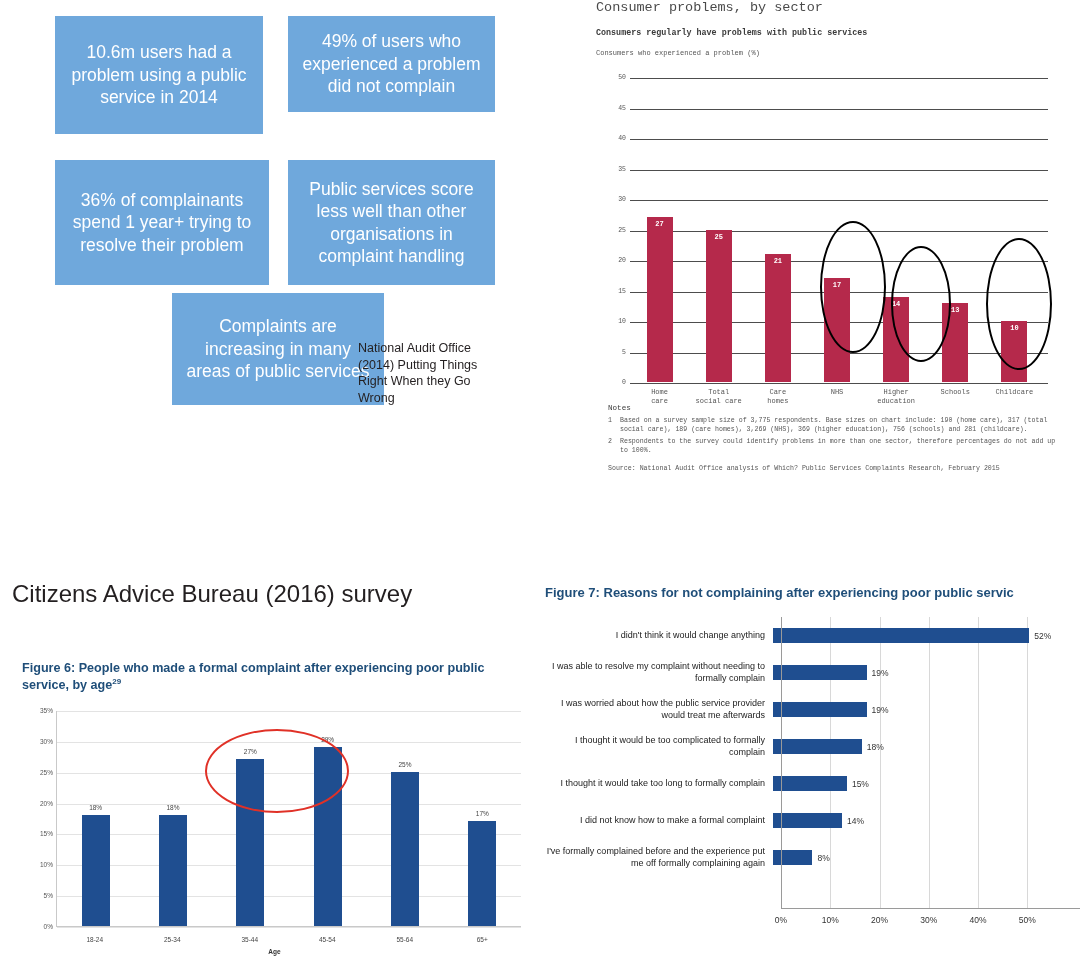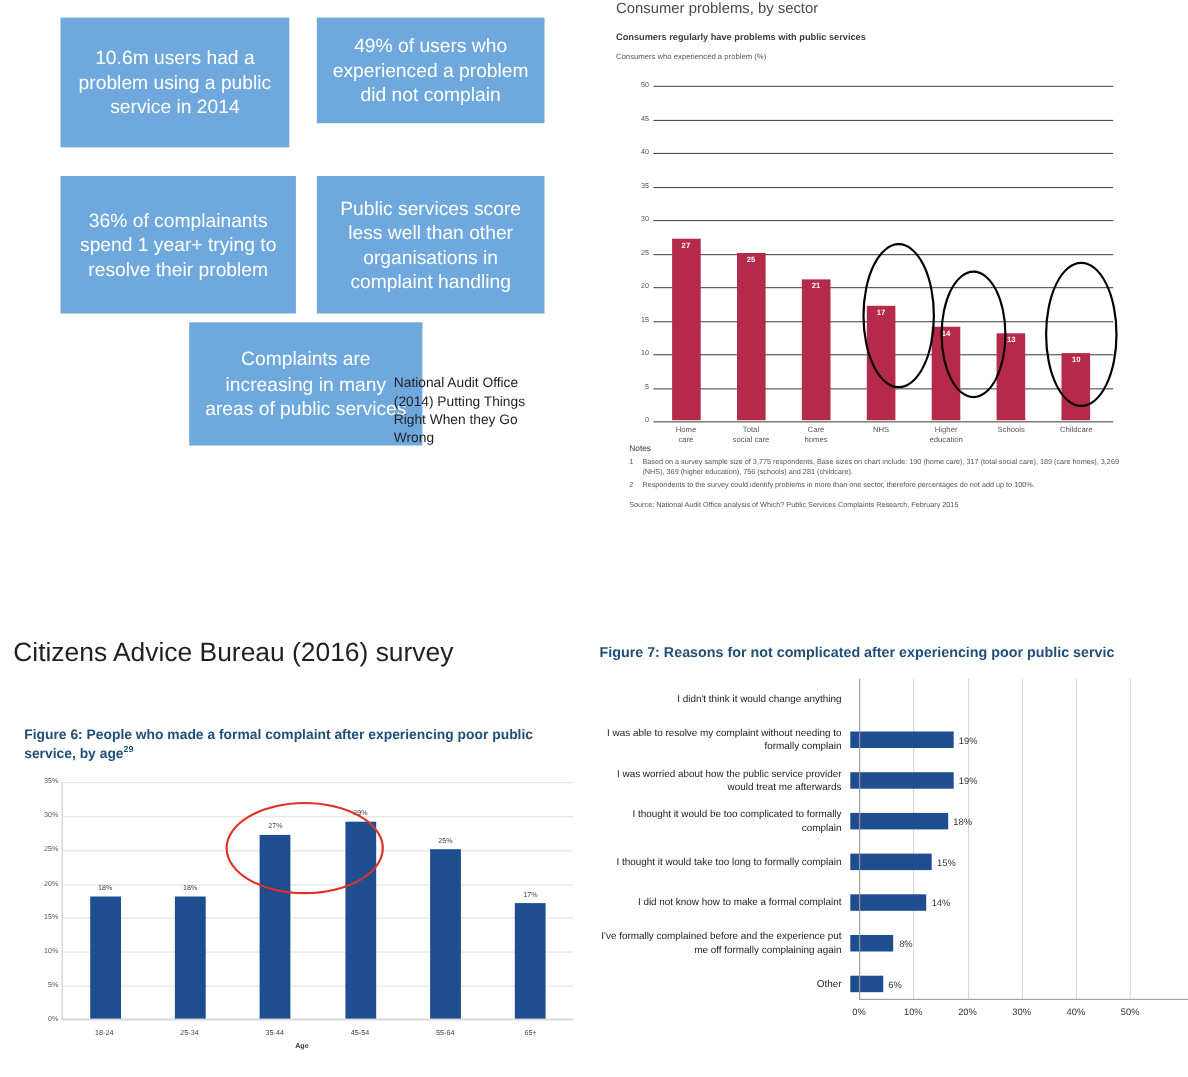--- a/index.html
+++ b/index.html
@@ -29,7 +29,7 @@
   }
 
   
-  .nao{position:absolute;left:560px;top:0px;width:470px;height:510px;color:#3b3b3b;}
+  .nao{position:absolute;left:596px;top:0px;width:470px;height:510px;color:#3b3b3b;font-family:Liberation Mono, monospace;}
   .nao-title{font-size:13.5px;color:#4a4a4a;}
   .nao-sub{font-size:8.4px;font-weight:bold;margin-top:13px;color:#3b3b3b;}
   .nao-ylab{font-size:7px;margin-top:11px;color:#555;}

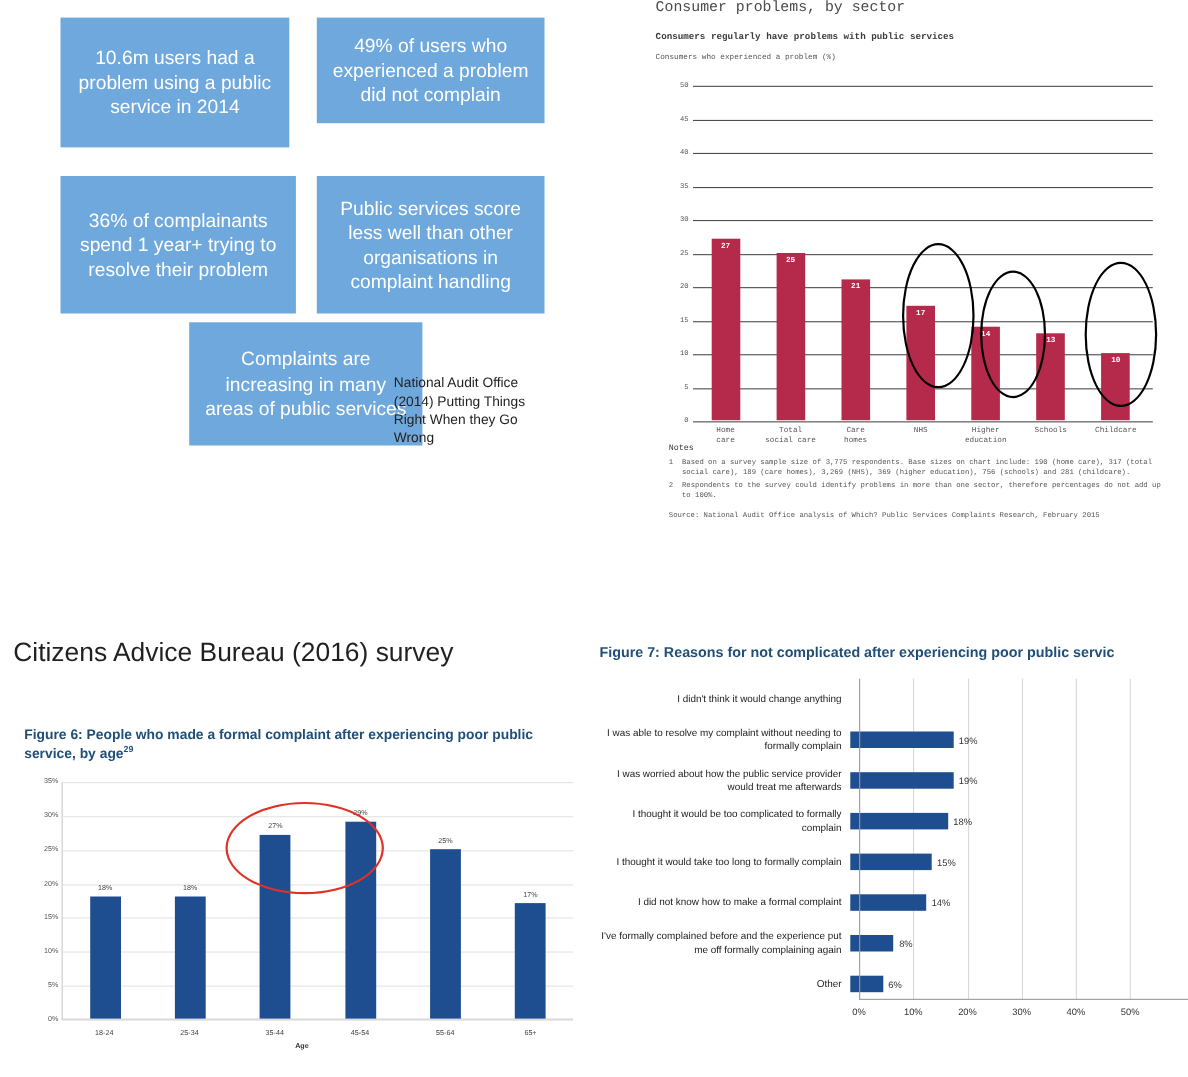--- a/index.html
+++ b/index.html
@@ -266,7 +266,7 @@
   </div>
 
   <div class="f7">
-    <div class="f7-title">Figure 7: Reasons for not complicated after experiencing poor public servic</div>
+    <div class="f7-title">Figure 7: Reasons for not complaining after experiencing poor public servic</div>
     <div class="f7-chart">
       <div id="f7-vlines">
           <div class="f7-vline" style="left: 285.273px;"></div>

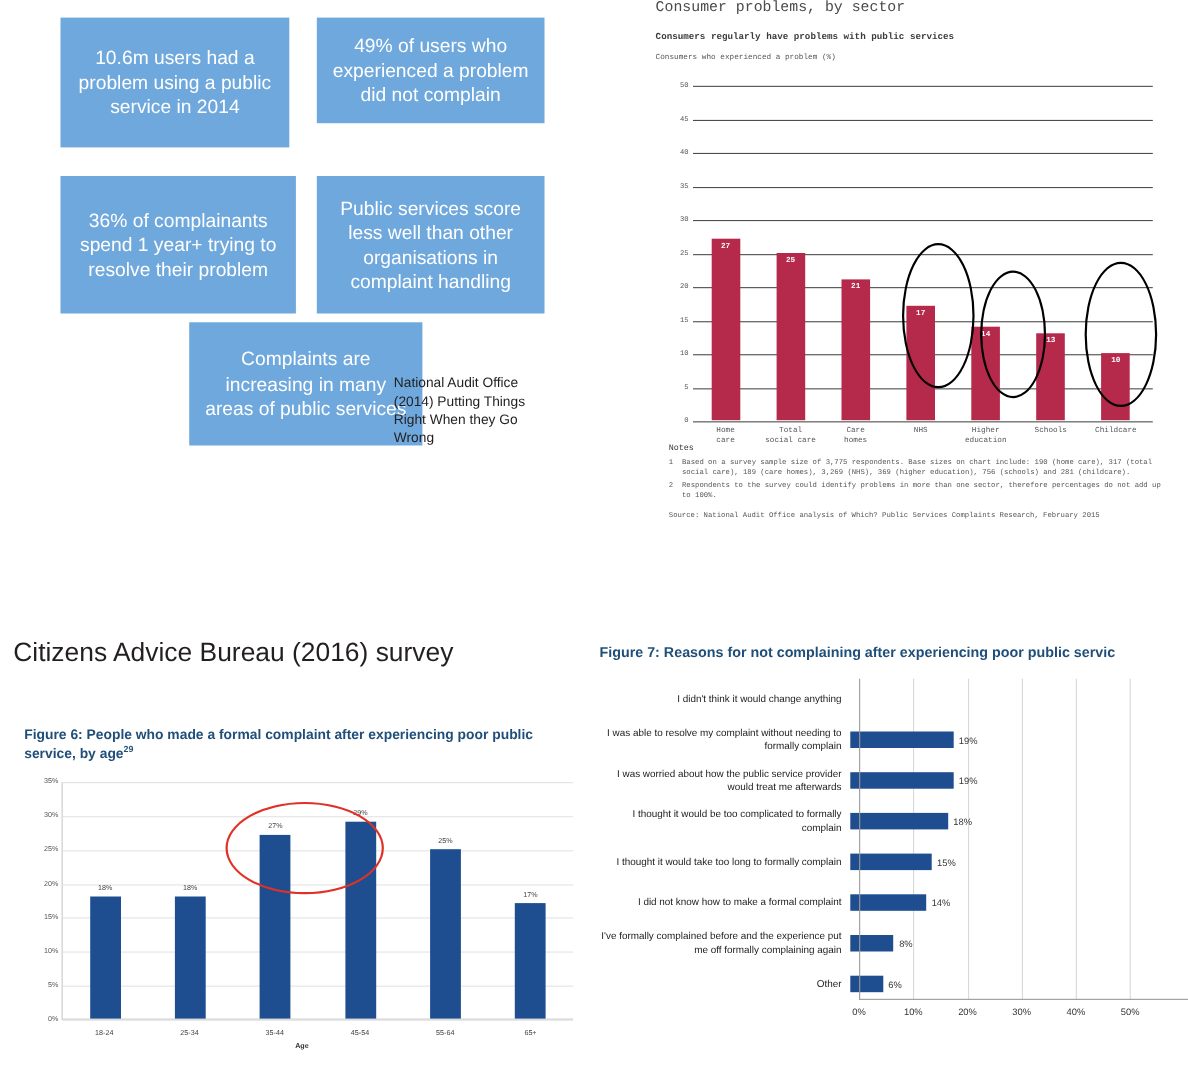--- a/index.html
+++ b/index.html
@@ -278,6 +278,10 @@
       <div id="f7-rows">
           <div class="f7-row">
             <div class="f7-rowlabel">I didn't think it would change anything</div>
+            <div class="f7-barzone">
+              <div class="f7-bar" style="width: 256.218px; background: rgb(31, 78, 144);"></div>
+              <span class="f7-val">52%</span>
+            </div>
           </div>
           <div class="f7-row">
             <div class="f7-rowlabel">I was able to resolve my complaint without needing to formally complain</div>

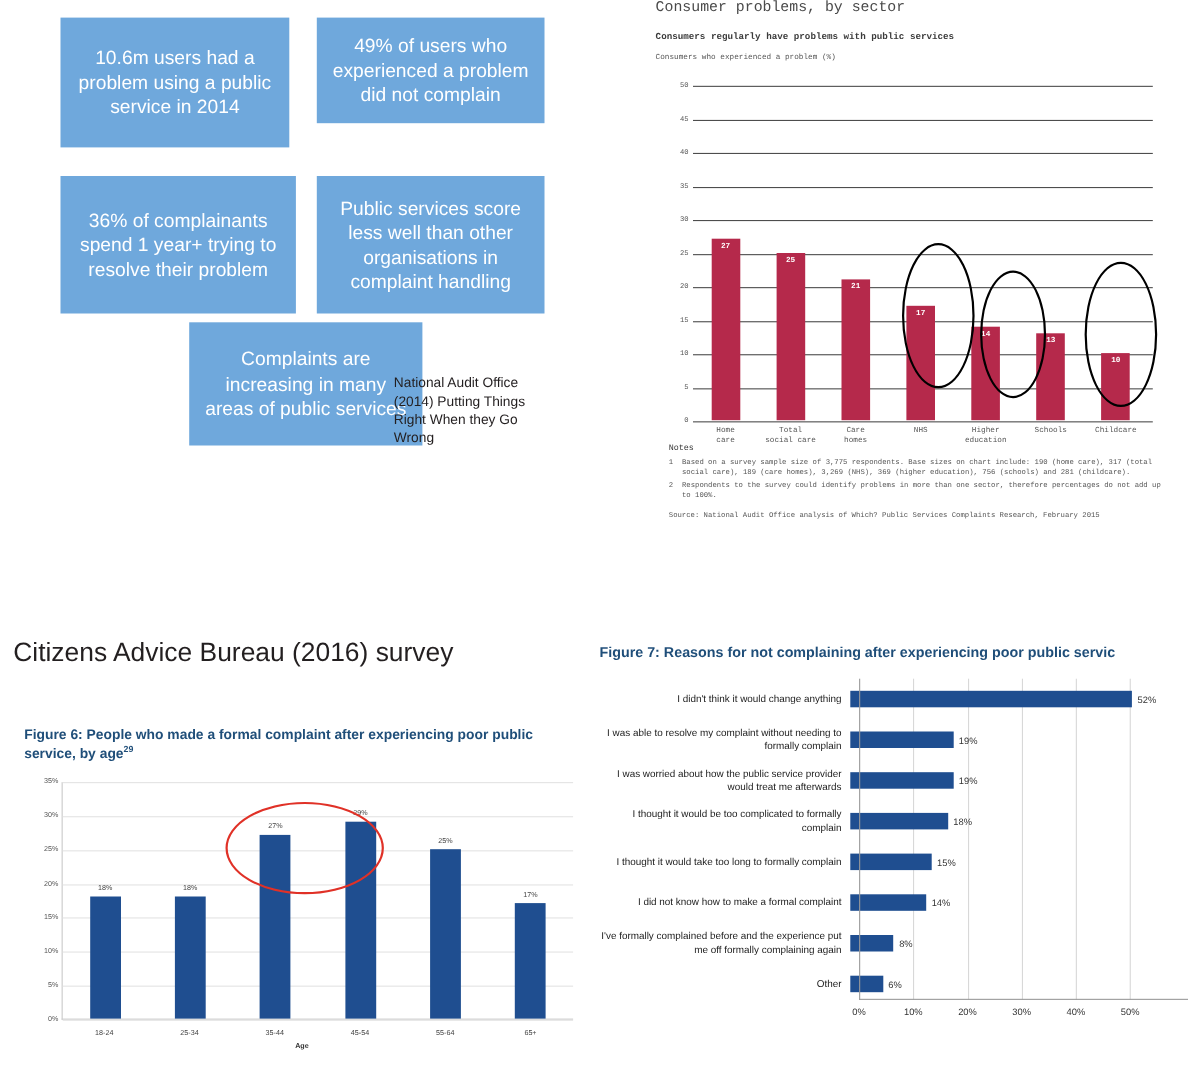--- a/index.html
+++ b/index.html
@@ -325,13 +325,6 @@
               <span class="f7-val">8%</span>
             </div>
           </div>
-          <div class="f7-row">
-            <div class="f7-rowlabel">Other</div>
-            <div class="f7-barzone">
-              <div class="f7-bar" style="width: 29.5636px; background: rgb(31, 78, 144);"></div>
-              <span class="f7-val">6%</span>
-            </div>
-          </div>
         </div>
       <div class="f7-axisline"></div>
       <div class="f7-xaxis"></div>

